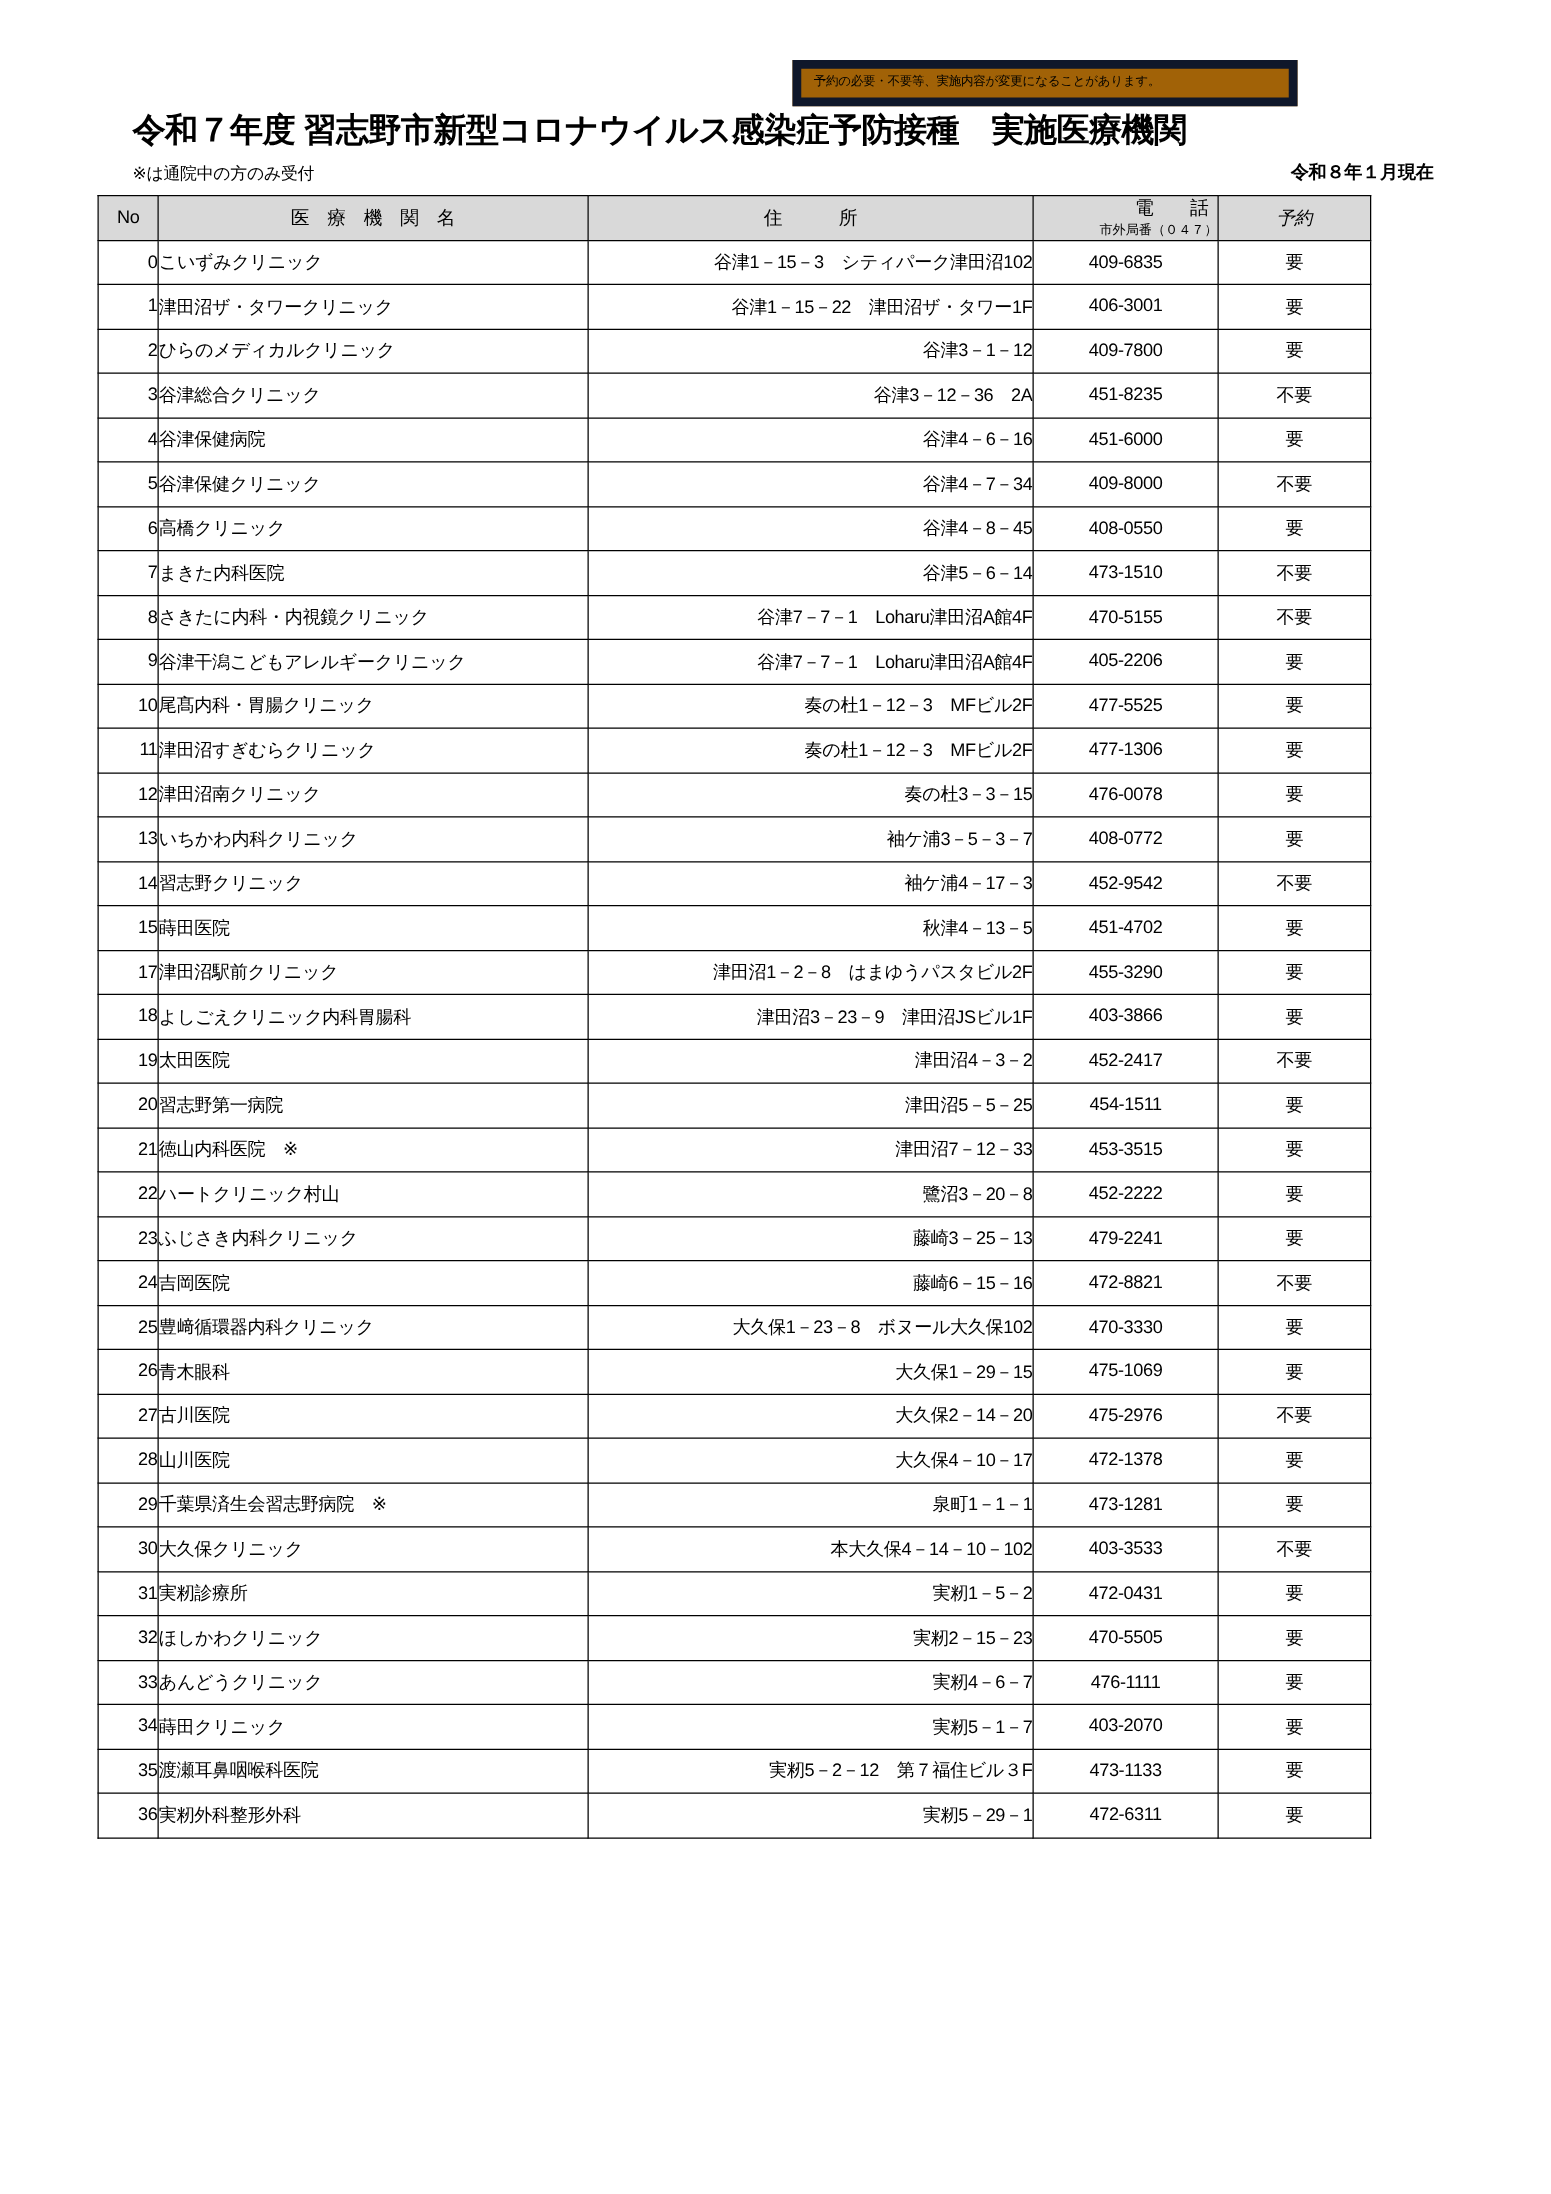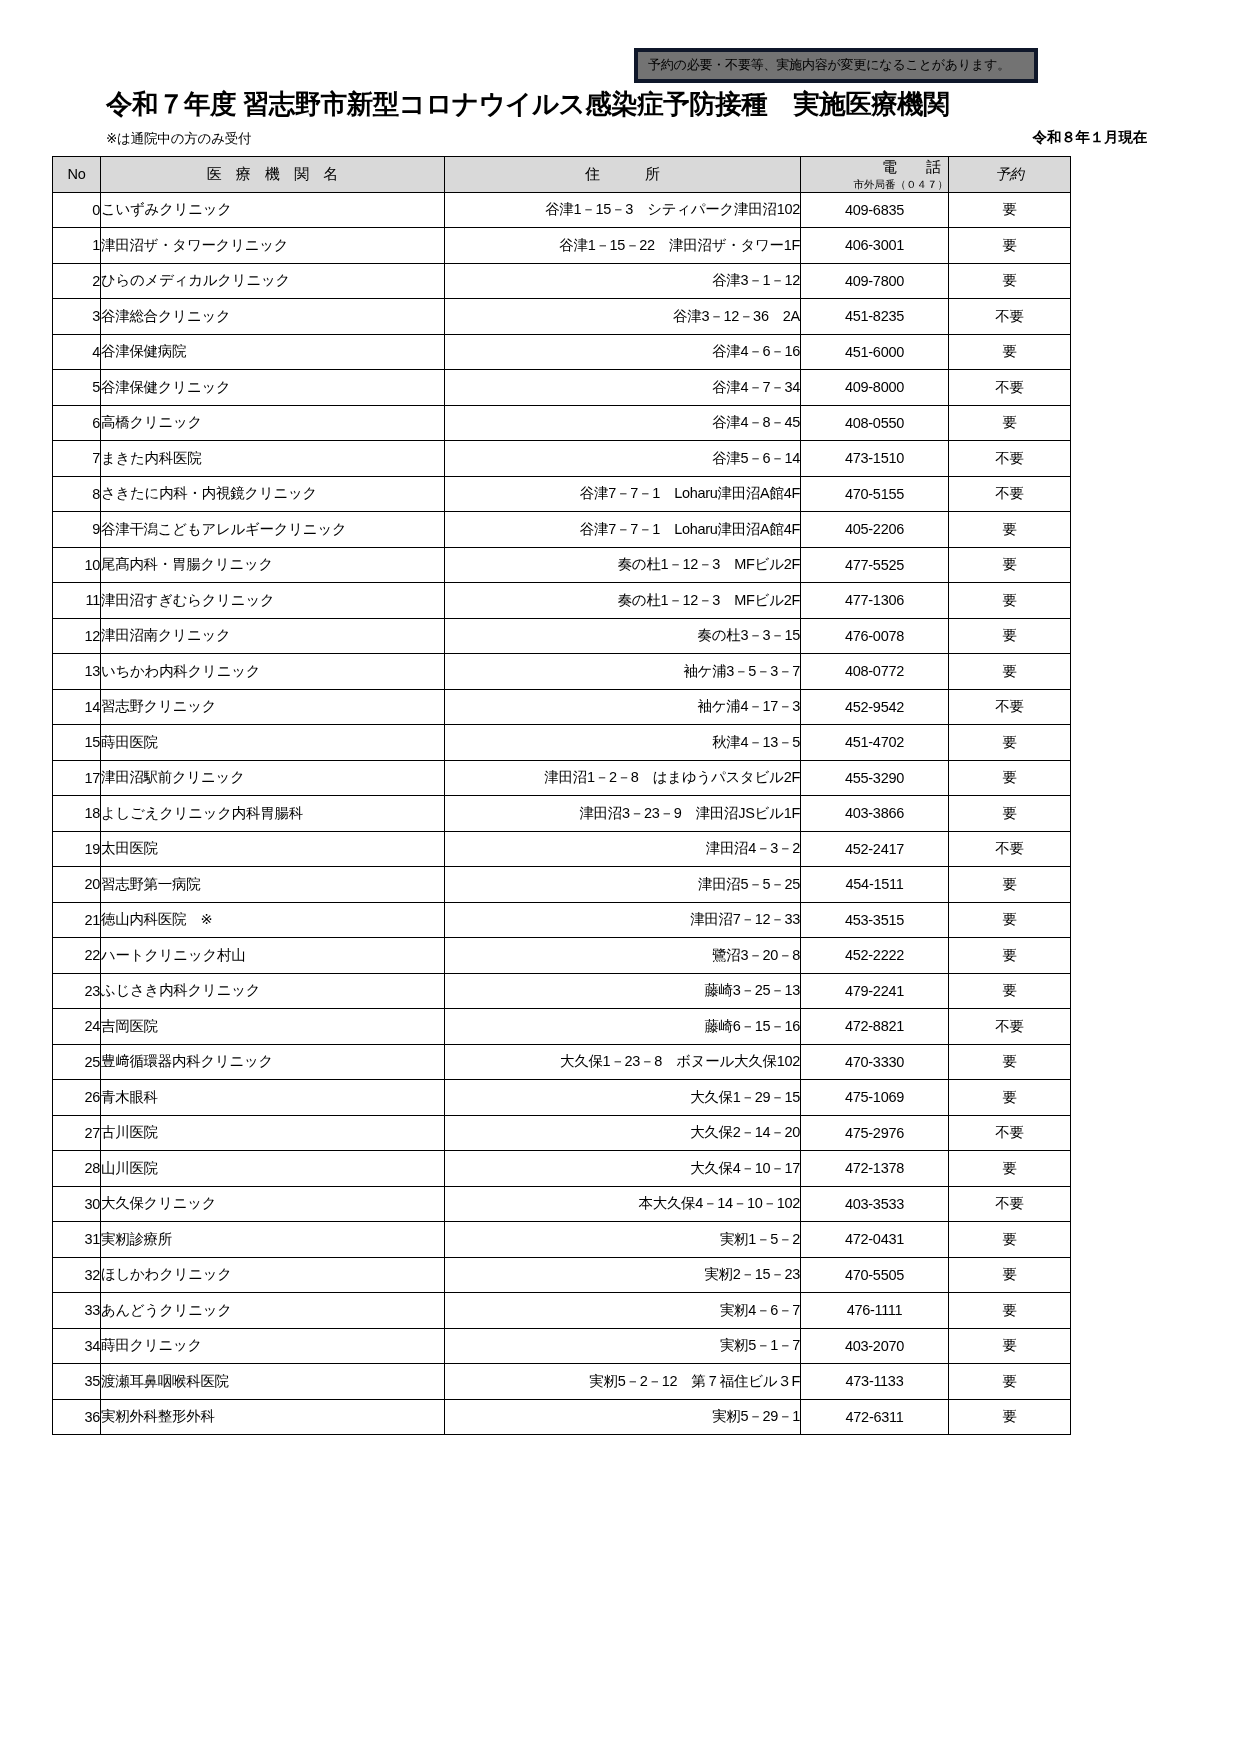--- a/index.html
+++ b/index.html
@@ -31,14 +31,14 @@
     width: 404px;
   }
   .notice-box {
-    border: 4px solid #0f172a;
+    border: 7px solid #0f172a;
     box-sizing: border-box;
     padding: 5px 8px 6px 10px;
-    font-size: 13px;
+    font-size: 10px;
     line-height: 1.2;
     letter-spacing: -0.2px;
     white-space: nowrap;
-    background: #737373;
+    background: #a16207;
   }
 
   

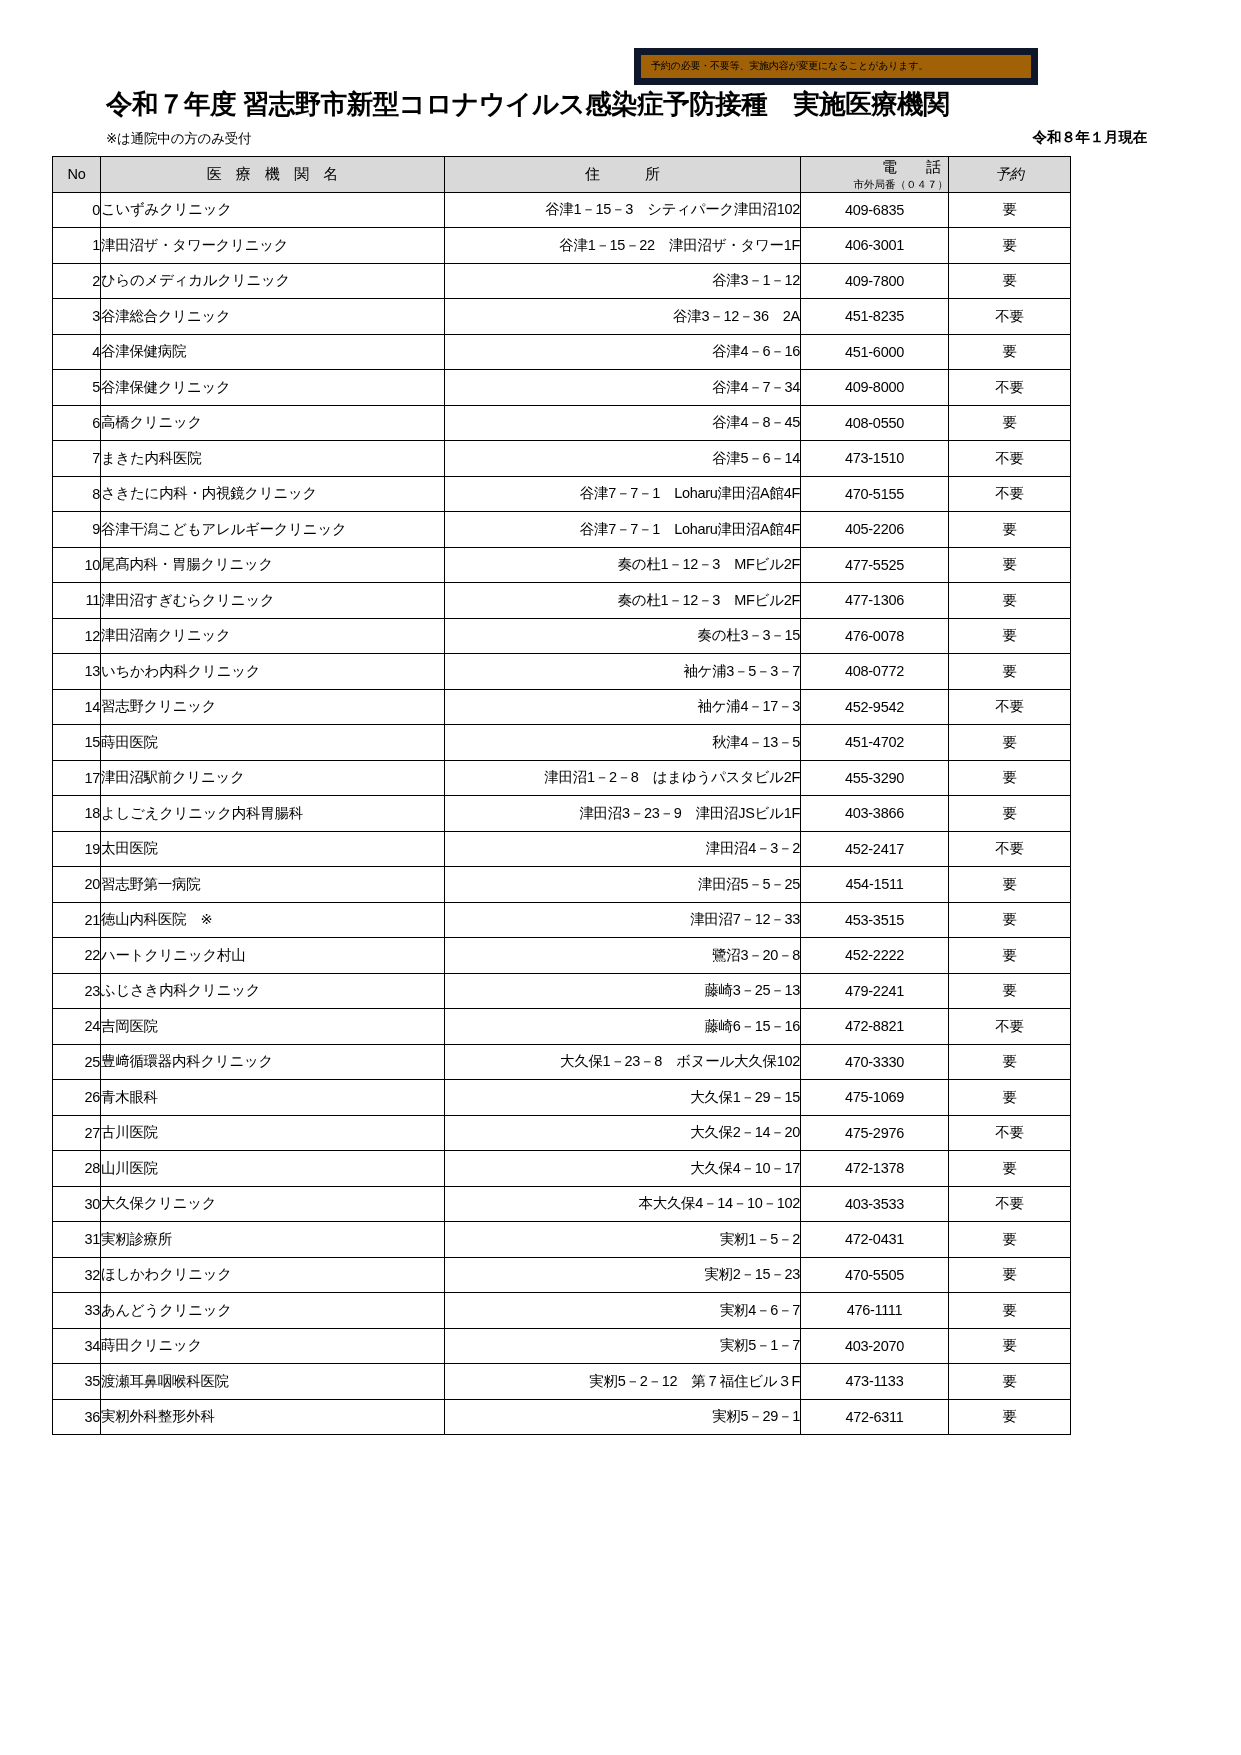--- a/index.html
+++ b/index.html
@@ -74,7 +74,7 @@
   
   .table-wrap {
     position: absolute;
-    left: 52px;
+    left: 78px;
     top: 156px;
     width: 1018px;
   }

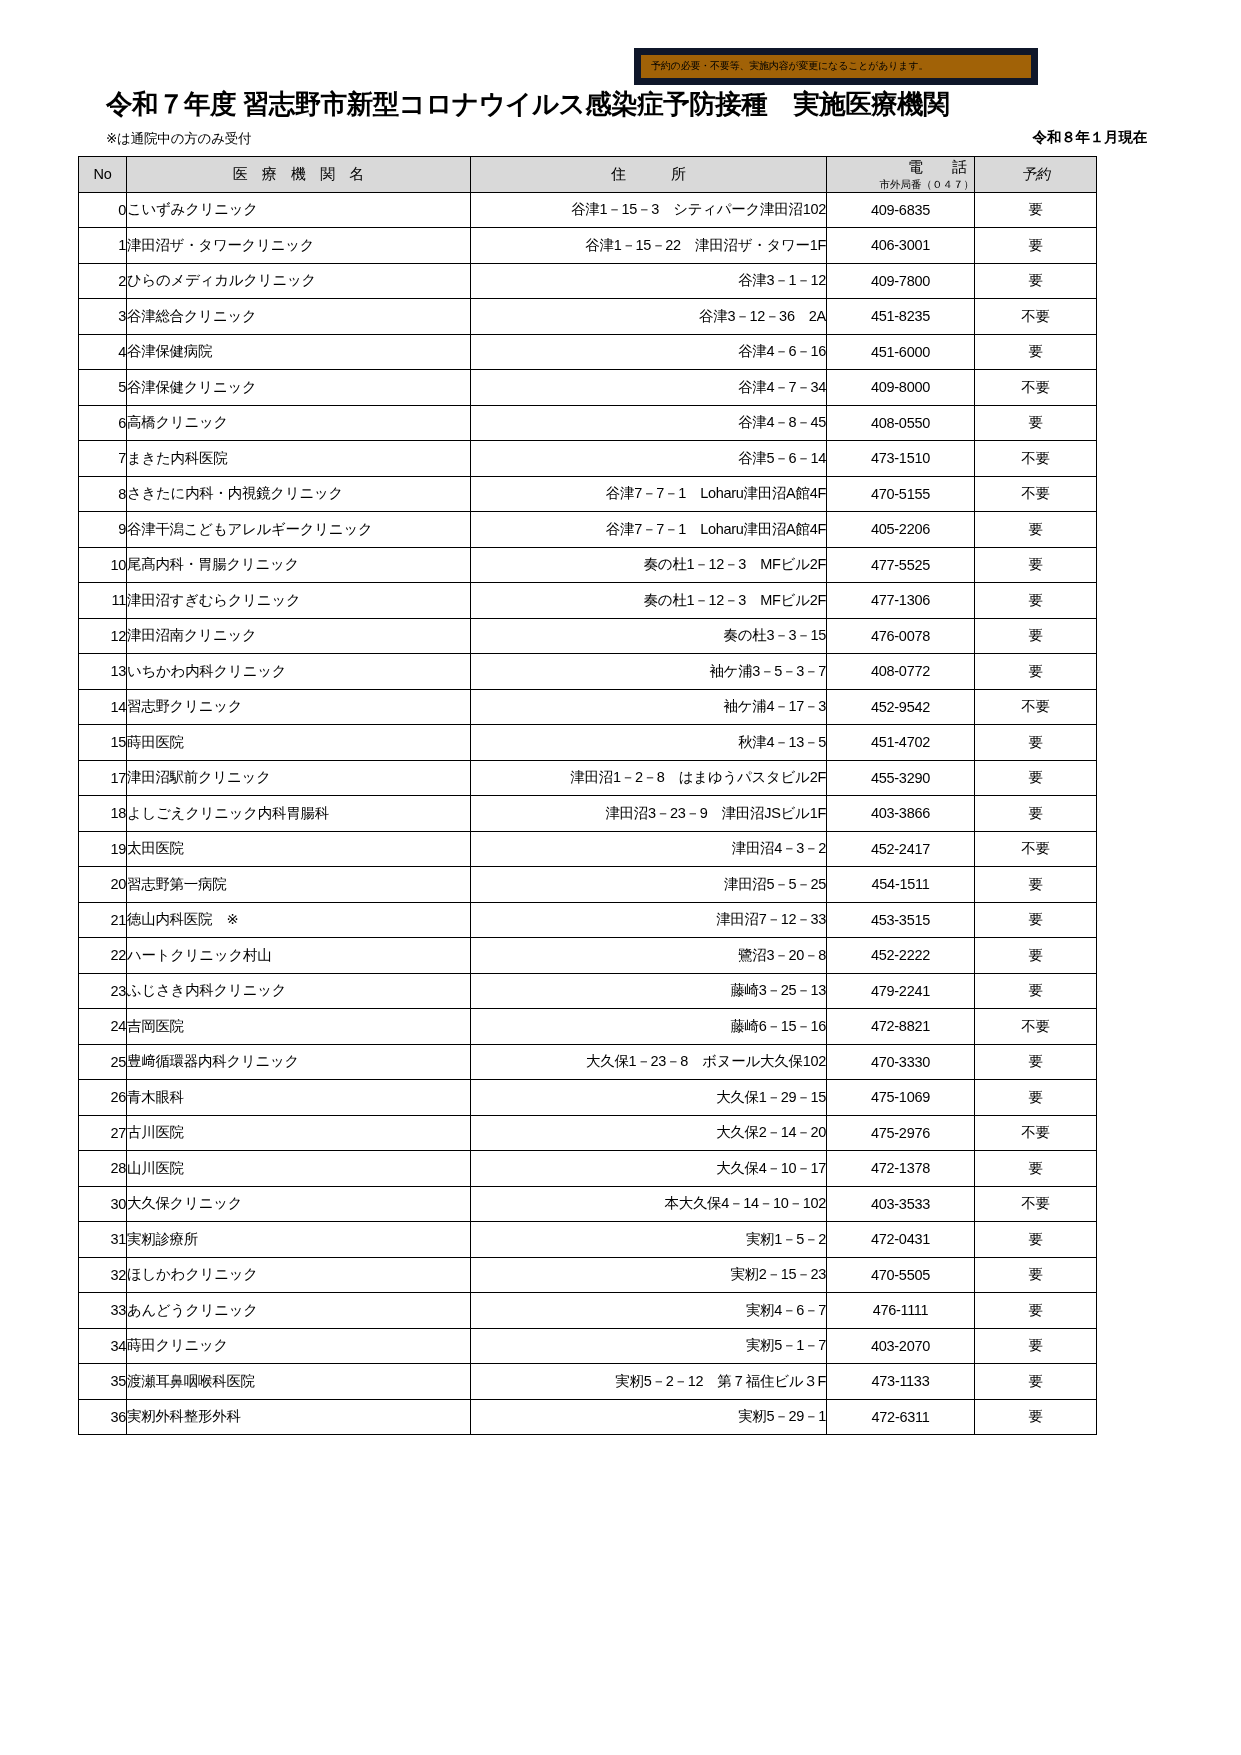--- a/index.html
+++ b/index.html
@@ -388,6 +388,13 @@
             <td class="c-resv">要</td>
           </tr>
           <tr>
+            <td class="c-no">29</td>
+            <td class="c-name">千葉県済生会習志野病院　※</td>
+            <td class="c-addr">泉町1－1－1</td>
+            <td class="c-tel">473-1281</td>
+            <td class="c-resv">要</td>
+          </tr>
+          <tr>
             <td class="c-no">30</td>
             <td class="c-name">大久保クリニック</td>
             <td class="c-addr">本大久保4－14－10－102</td>

